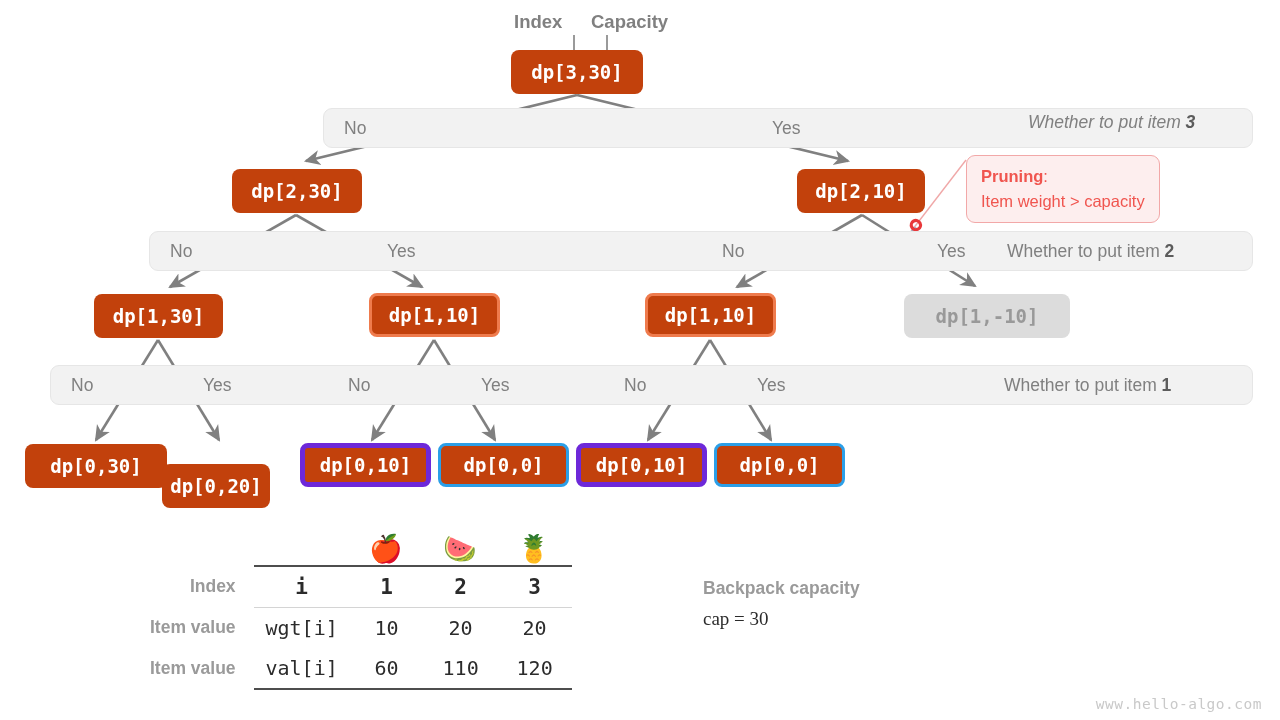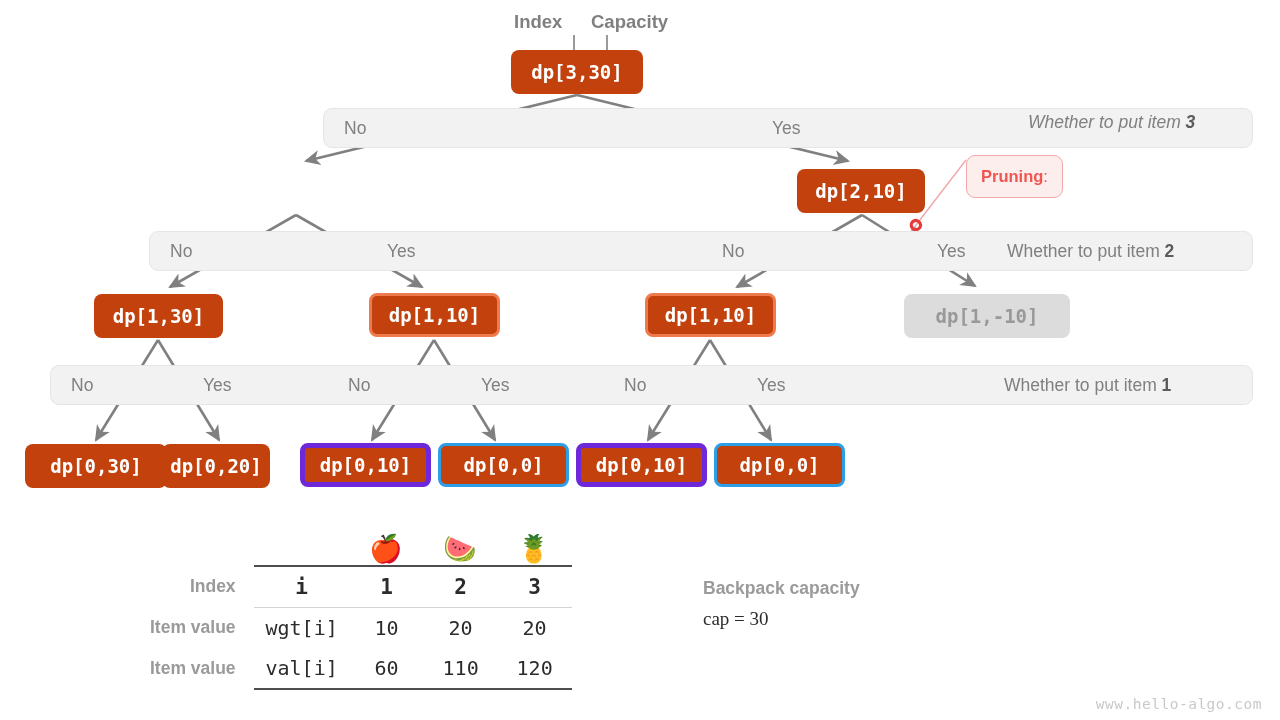--- a/index.html
+++ b/index.html
@@ -226,6 +226,7 @@
 
   <div class="node" style="left:511px; top:50px; width:132px;">dp[3,30]</div>
 
+  <div class="node" style="left:232px; top:169px; width:130px;">dp[2,30]</div>
   <div class="node" style="left:797px; top:169px; width:128px;">dp[2,10]</div>
 
   <div class="node" style="left:94px; top:294px; width:129px;">dp[1,30]</div>

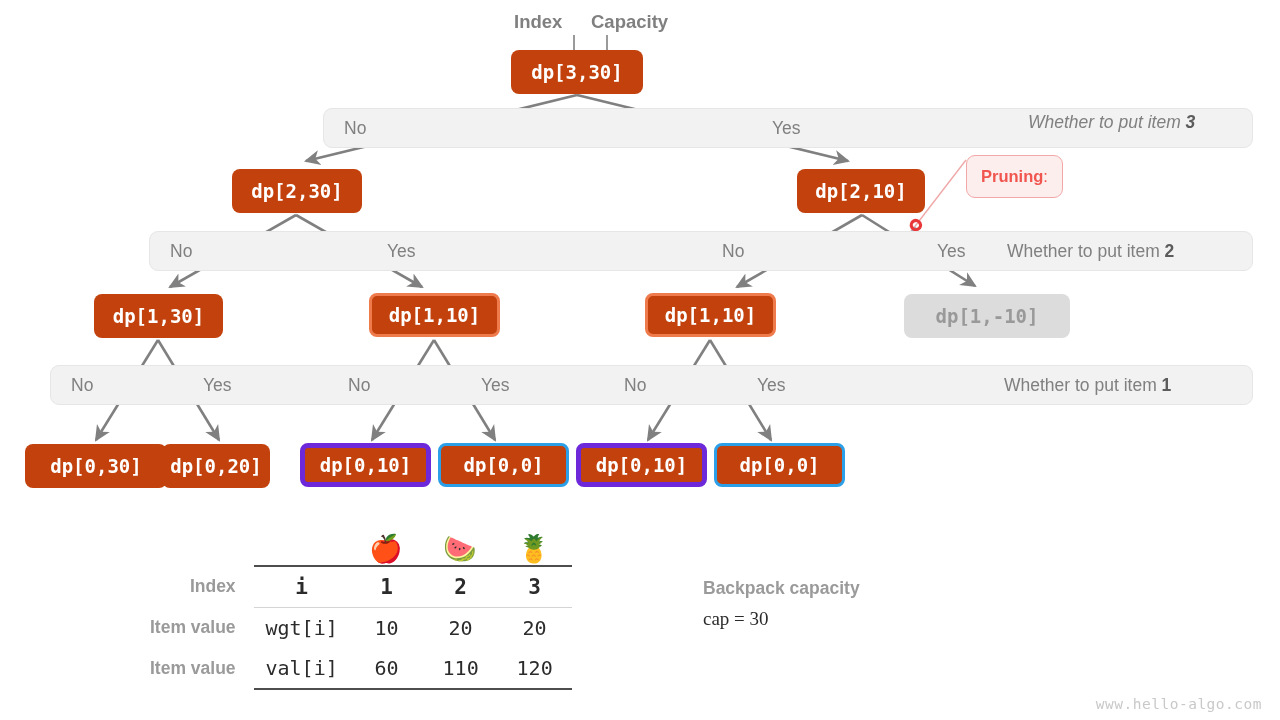--- a/index.html
+++ b/index.html
@@ -243,6 +243,7 @@
 
   <div class="callout" style="left:966px; top:155px;">
     <div class="c1"><b>Pruning</b><span>:</span></div>
+    <div class="c2">Item weight &gt; capacity</div>
   </div>
 
   <div id="table-wrap">

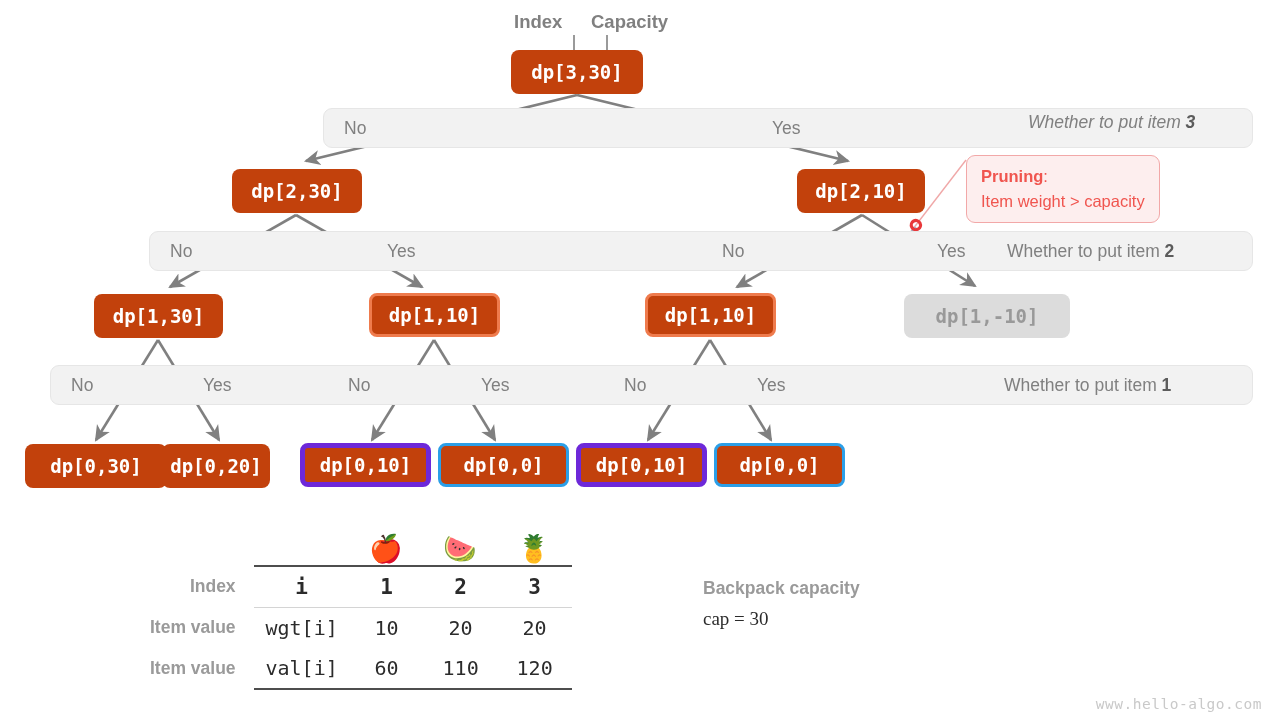--- a/index.html
+++ b/index.html
@@ -235,7 +235,7 @@
   <div class="node gray" style="left:904px; top:294px; width:166px;">dp[1,-10]</div>
 
   <div class="node" style="left:25px; top:444px; width:142px;">dp[0,30]</div>
-  <div class="node" style="left:162px; top:444px; width:108px;">dp[0,20]</div>
+  <div class="node" style="left:162px; top:464px; width:108px;">dp[0,20]</div>
   <div class="node b-purple" style="left:300px; top:443px; width:131px;">dp[0,10]</div>
   <div class="node b-cyan" style="left:438px; top:443px; width:131px;">dp[0,0]</div>
   <div class="node b-purple" style="left:576px; top:443px; width:131px;">dp[0,10]</div>

